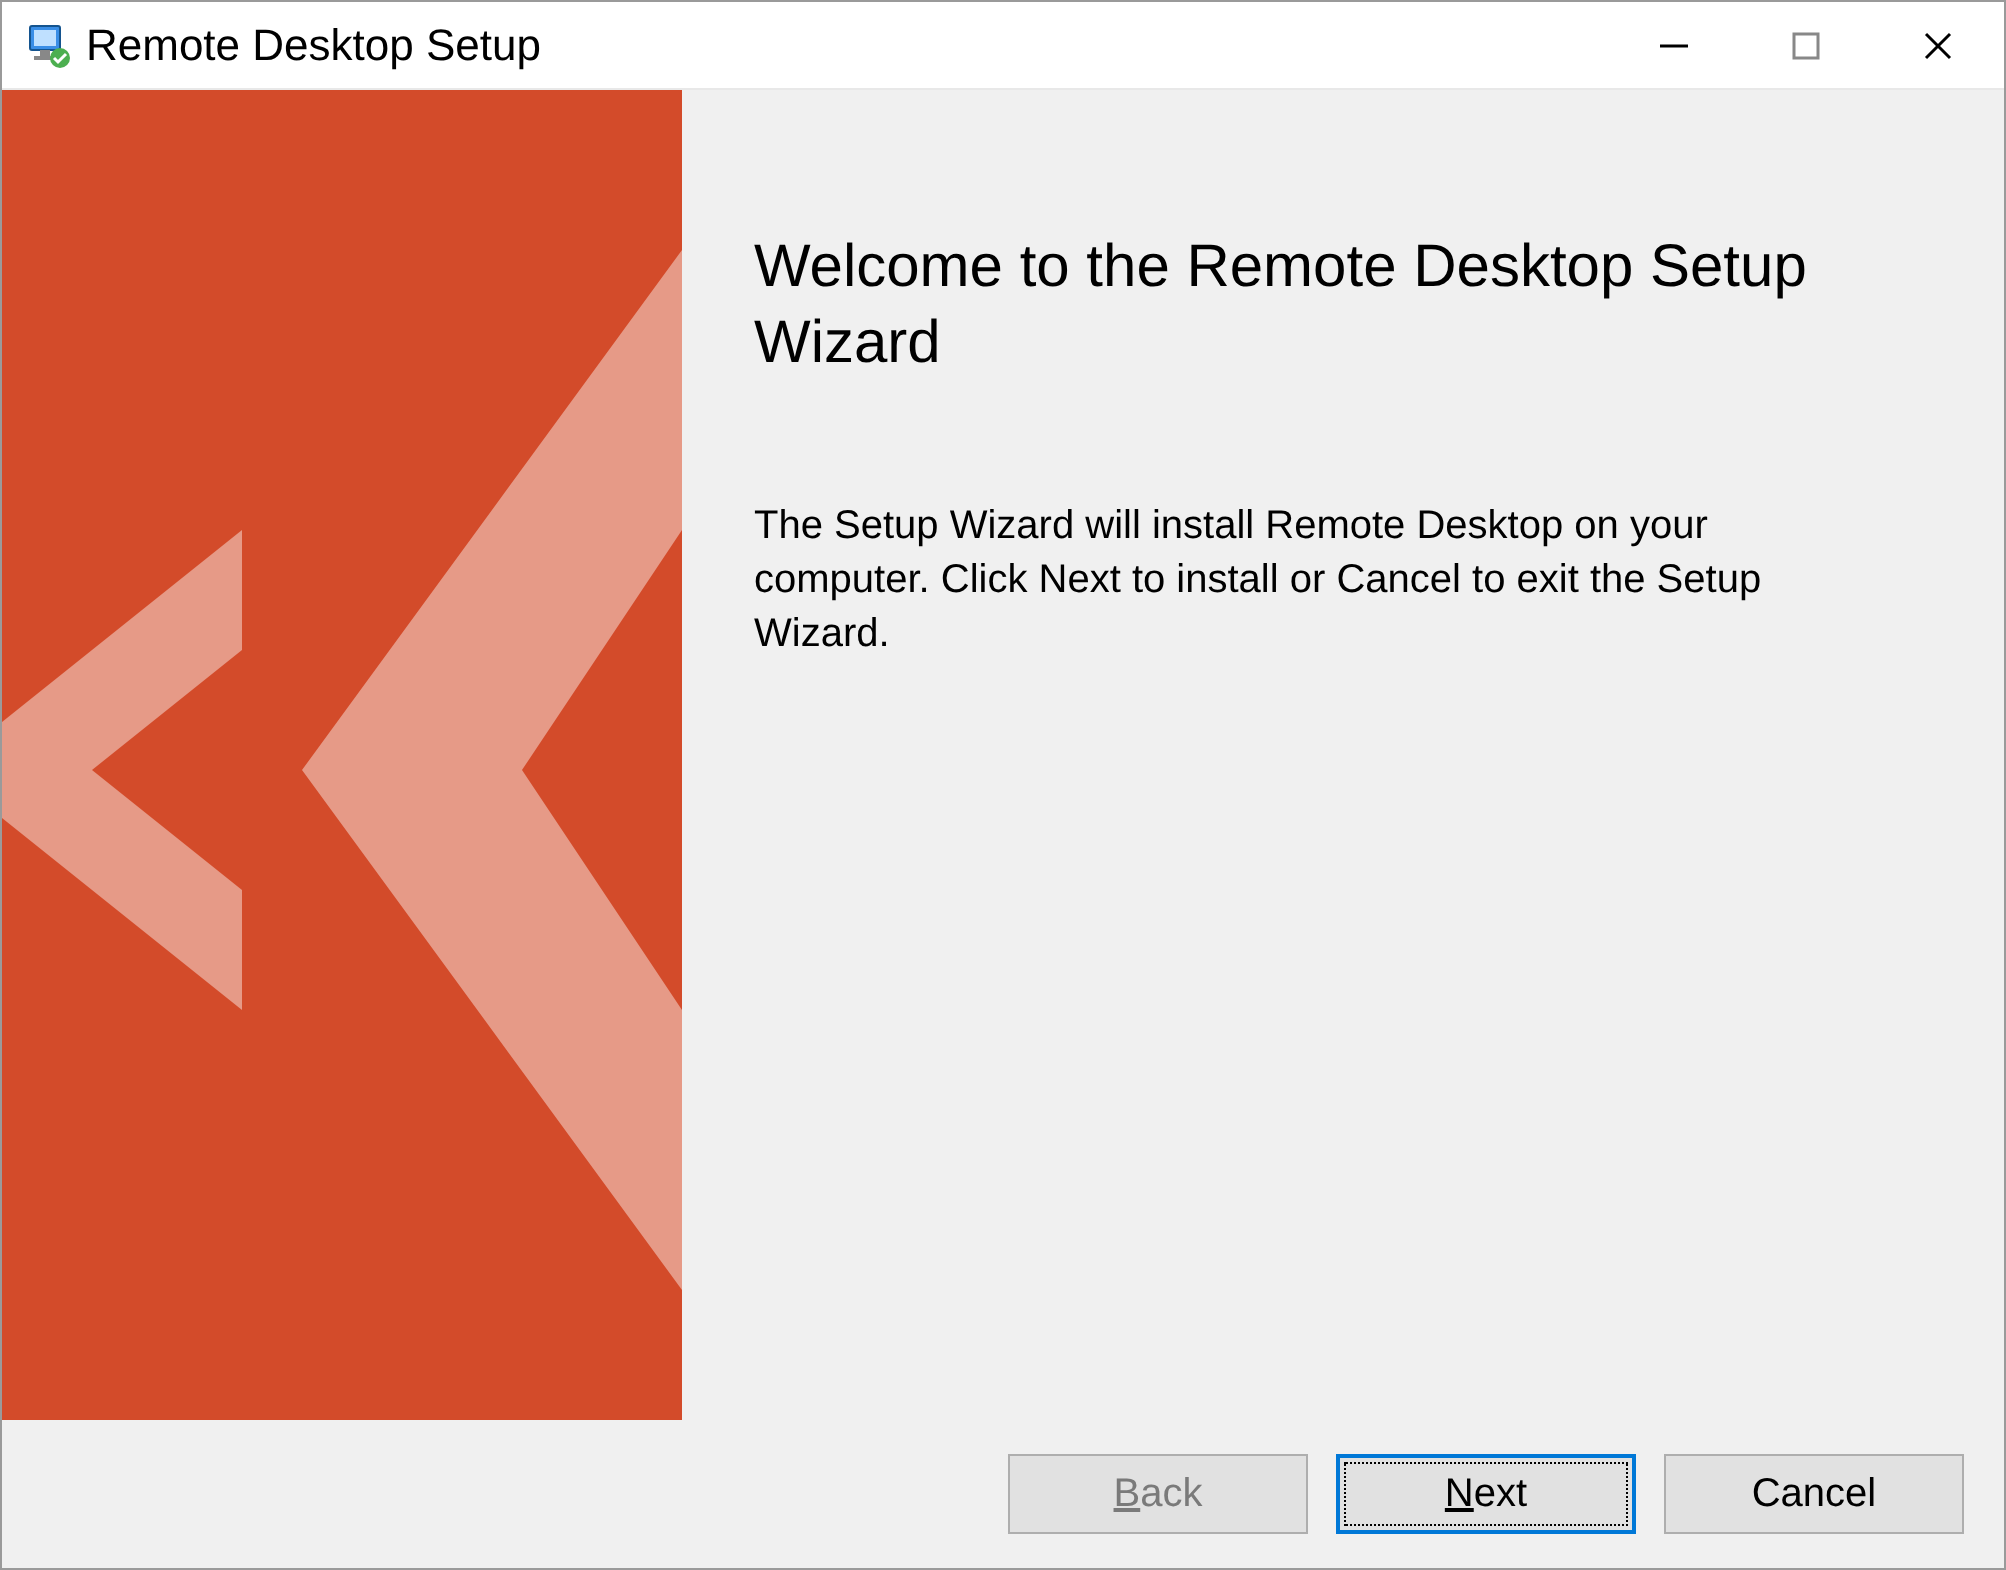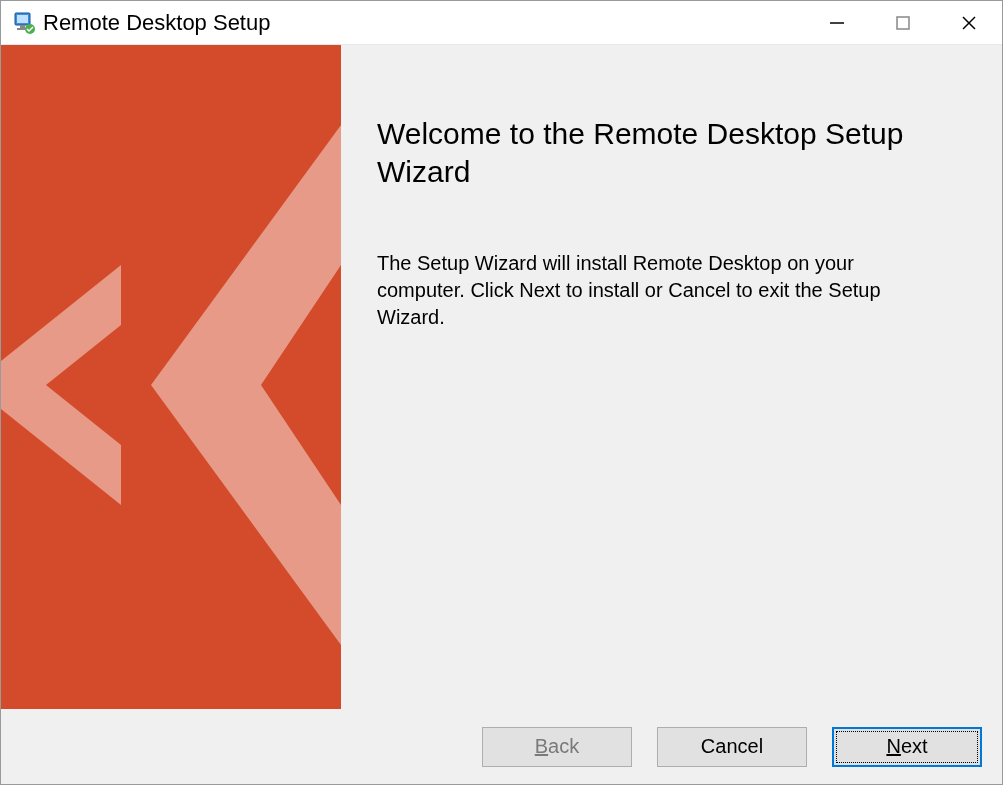--- a/index.html
+++ b/index.html
@@ -59,7 +59,7 @@
     background: #f0f0f0;
     display: flex; align-items: center; justify-content: flex-end;
     padding-right: 20px;
-    gap: 25px;
+    gap: 14px;
   }
   .btn {
     width: 150px; height: 40px;

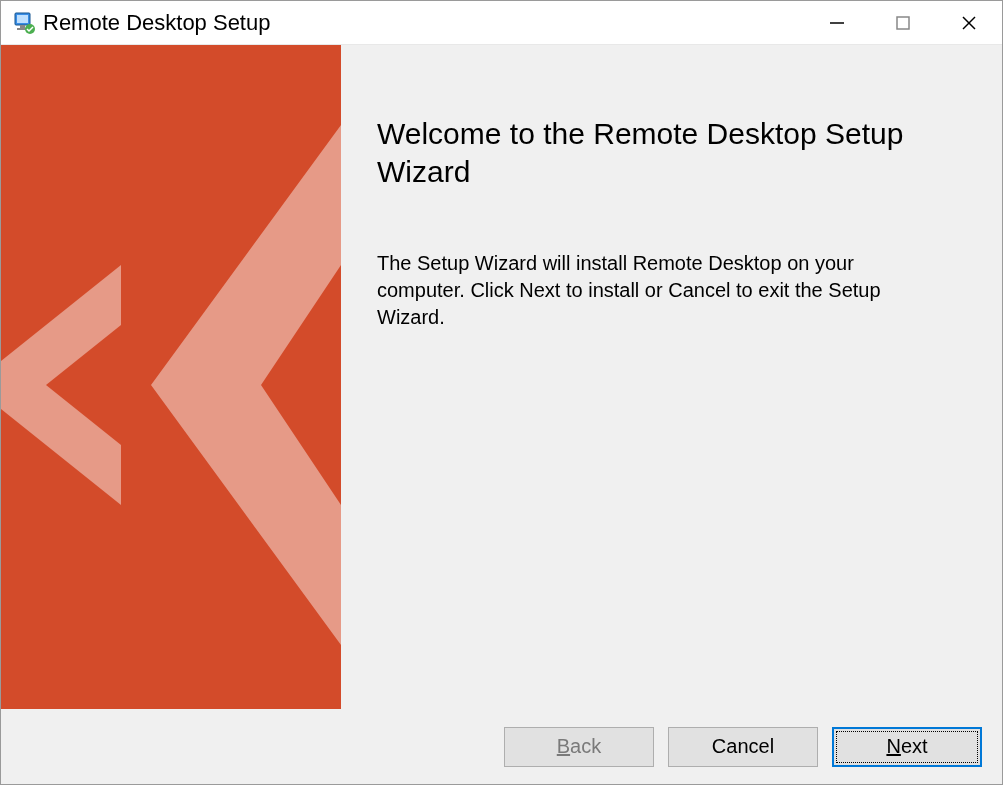--- a/index.html
+++ b/index.html
@@ -138,11 +138,11 @@
     <button class="btn disabled">
       <span><span class="mn">B</span><span>ack</span></span>
     </button>
+    <button class="btn primary">
+      <span><span class="mn">N</span><span>ext</span></span>
+    </button>
     <button class="btn">
       <span>Cancel</span>
-    </button>
-    <button class="btn primary">
-      <span><span class="mn">N</span><span>ext</span></span>
     </button>
   </div>
 

